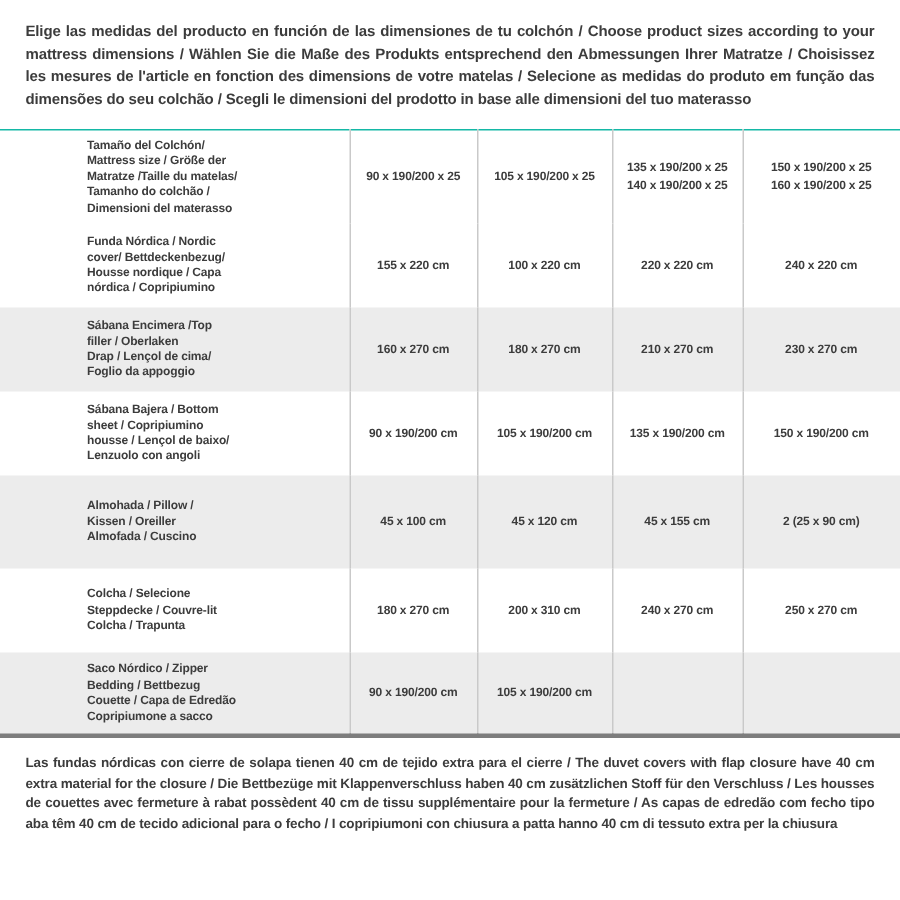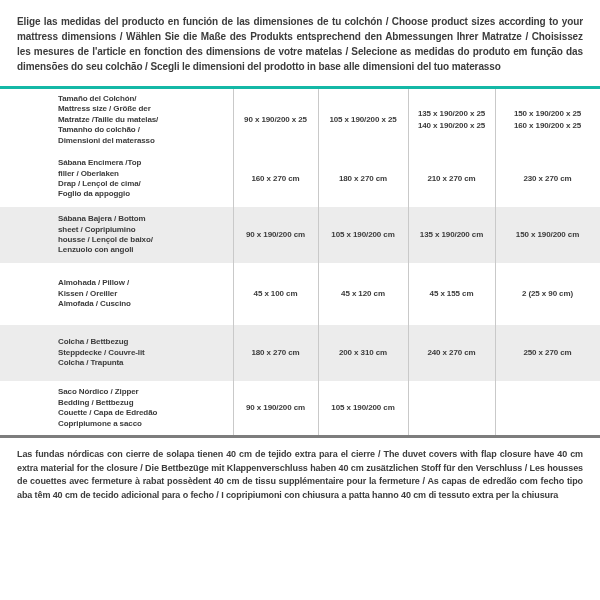--- a/index.html
+++ b/index.html
@@ -25,7 +25,7 @@
     width: 600px;
     border-collapse: collapse;
     table-layout: fixed;
-    border-top: 3px solid #14b8a6;
+    border-top: 1px solid #14b8a6;
     border-bottom: 3px solid #7d7d7d;
   }
   table.size-table tr { height: 56px; }

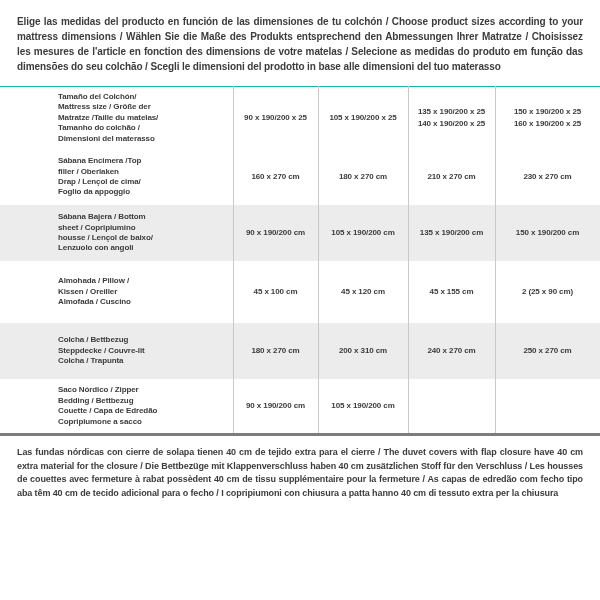--- a/index.html
+++ b/index.html
@@ -92,6 +92,17 @@
         <td class="val">180 x 190/200 x 25</td>
       </tr>
       <tr>
+        <td class="label">Funda Nórdica /  Nordic
+cover/ Bettdeckenbezug/
+Housse nordique  / Capa
+nórdica / Copripiumino</td>
+        <td class="val">155 x 220 cm</td>
+        <td class="val">100 x 220 cm</td>
+        <td class="val">220 x 220 cm</td>
+        <td class="val">240 x 220 cm</td>
+        <td class="val">260 x 220 cm</td>
+      </tr>
+      <tr>
         <td class="label">Sábana Encimera /Top
 filler / Oberlaken
 Drap / Lençol de cima/

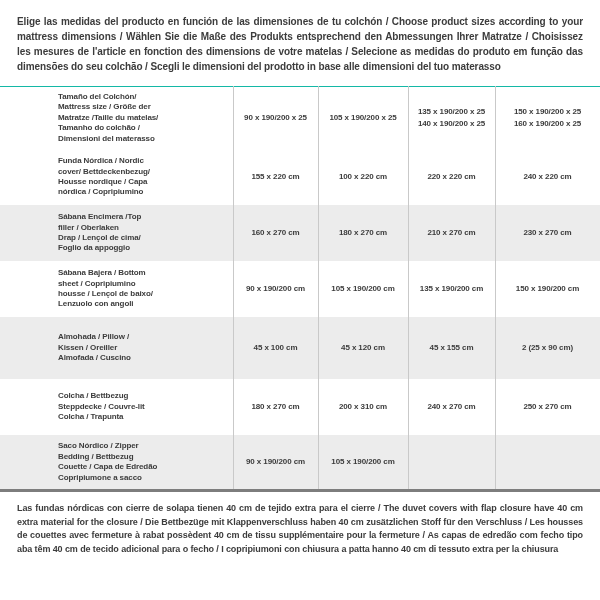--- a/index.html
+++ b/index.html
@@ -135,7 +135,7 @@
         <td class="val">2 (45 x 110 cm)</td>
       </tr>
       <tr>
-        <td class="label">Colcha / Bettbezug
+        <td class="label">Colcha / Selecione
 Steppdecke / Couvre-lit
 Colcha / Trapunta</td>
         <td class="val">180 x 270 cm</td>

